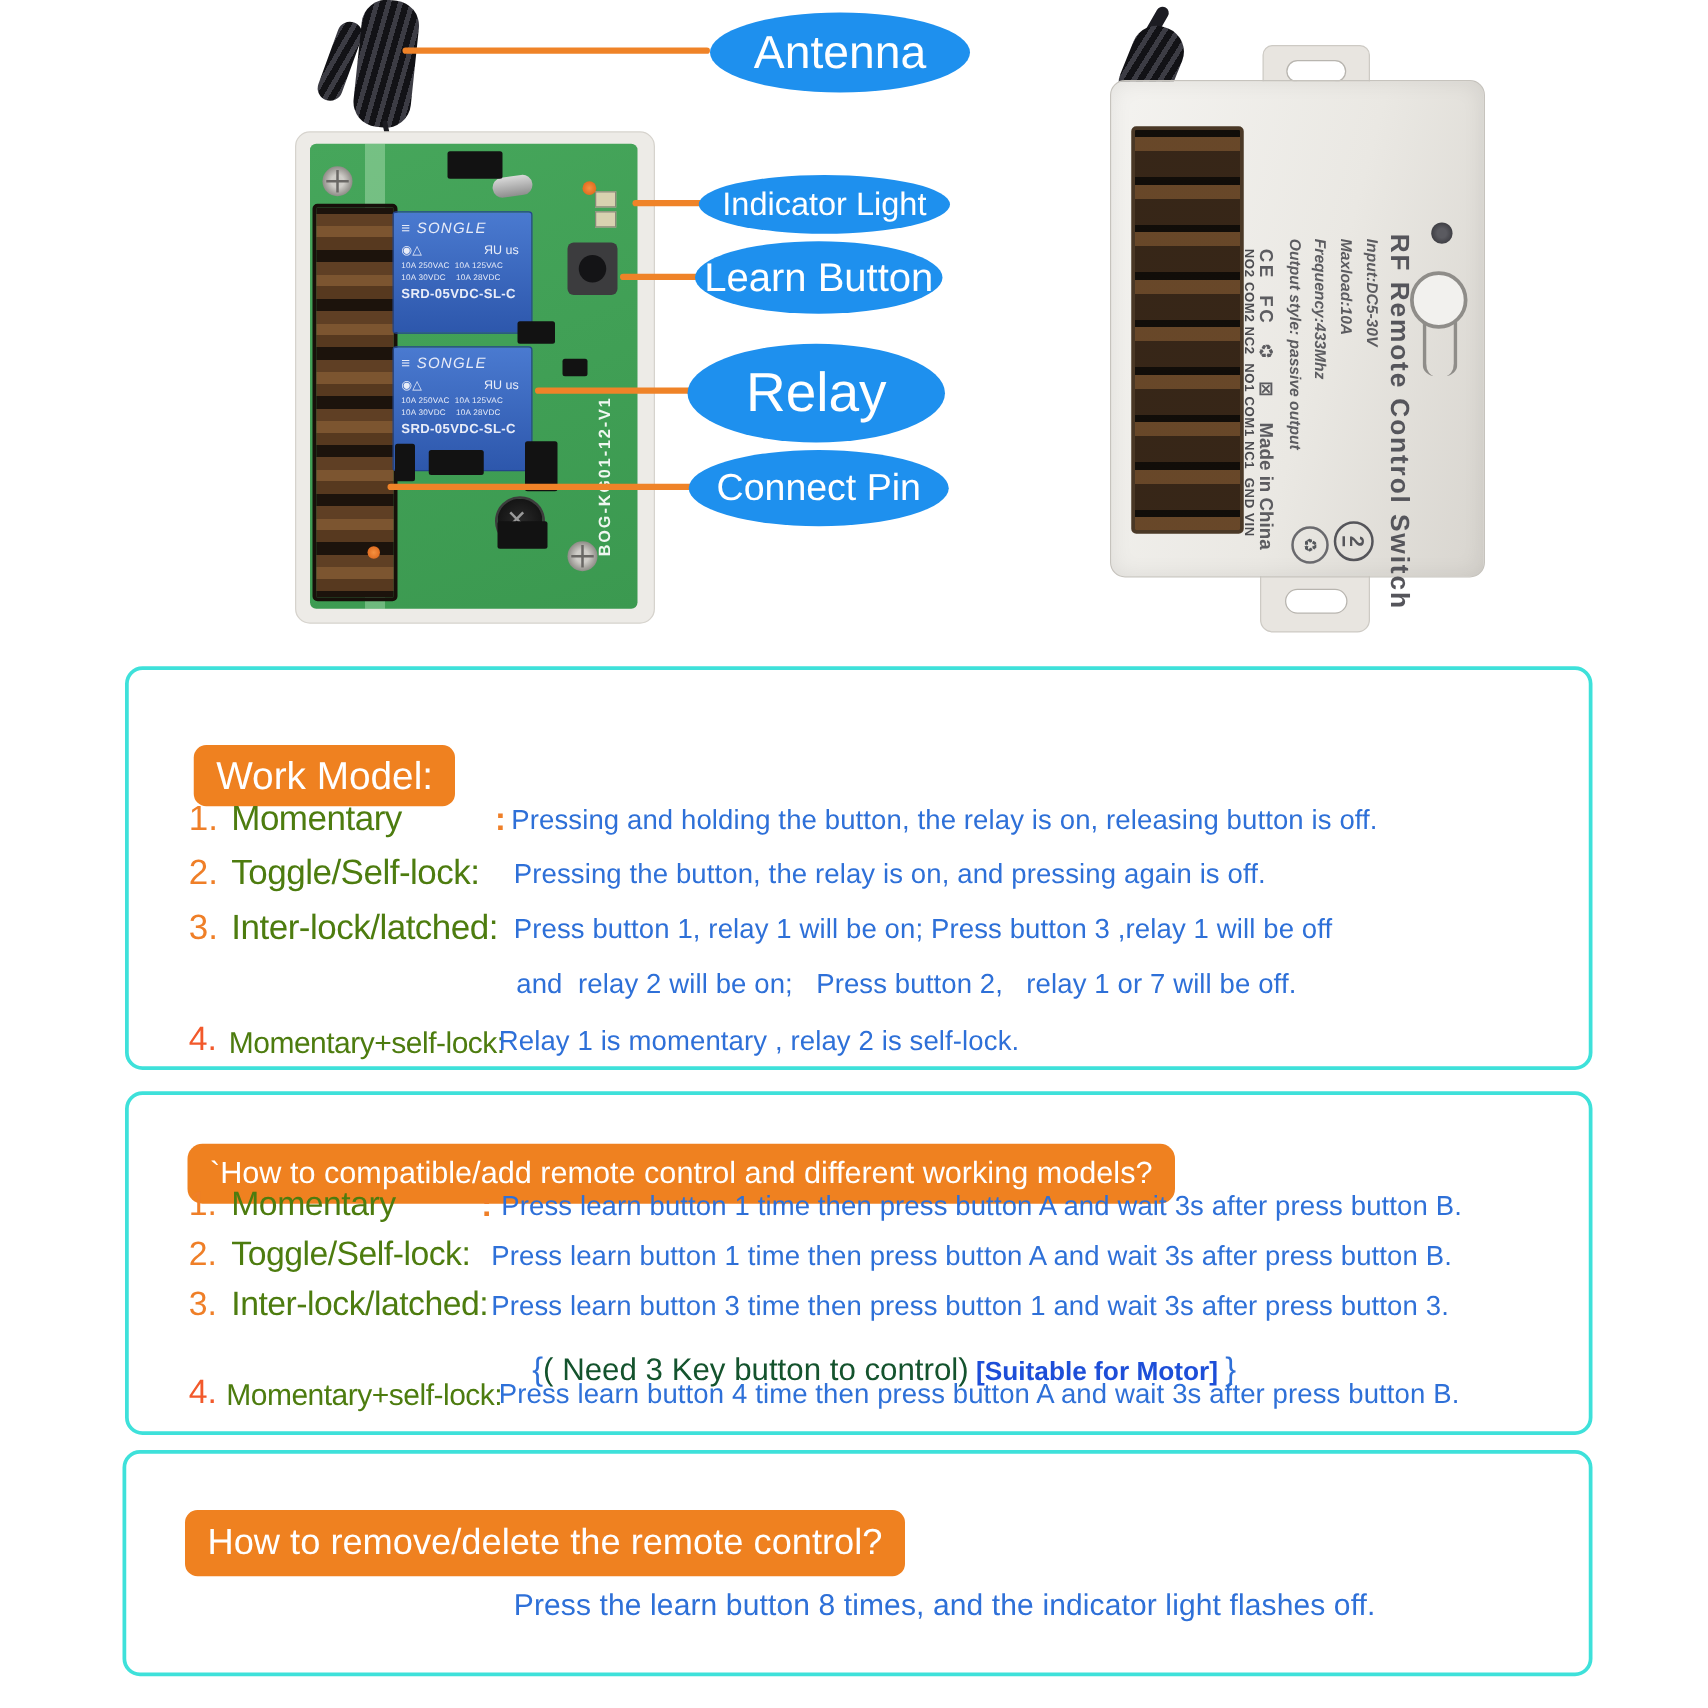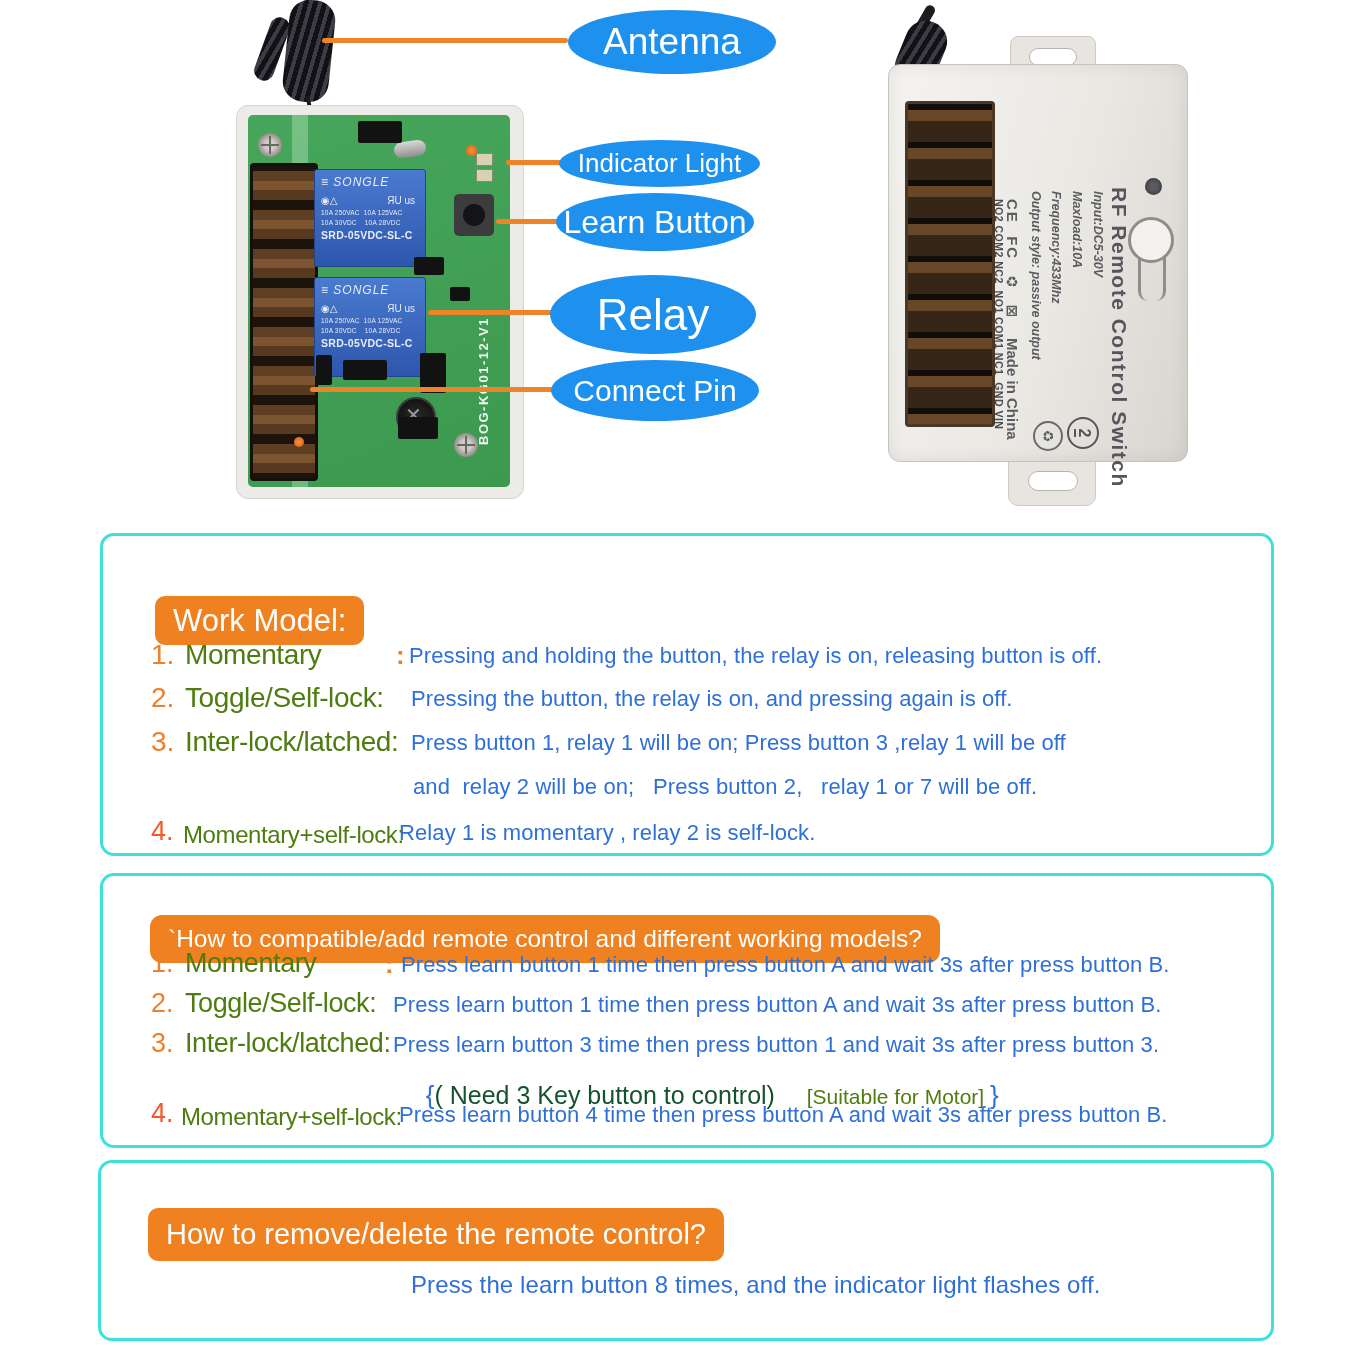--- a/index.html
+++ b/index.html
@@ -22,7 +22,7 @@
   .desc{position:absolute;color:#2E70D8;font-size:22px;letter-spacing:0.1px;white-space:pre;}
   .note-blue{color:#2E70D8;font-size:26px;}
   .note-red{color:#14532d;font-size:25px;}
-  .note-blue-sm{color:#4d7c0f;font-size:21px;font-weight:normal;margin-left:26px;}
+  .note-blue-sm{color:#1d4ed8;font-size:21px;font-weight:bold;}
   
   #pcb{left:236px;top:105px;width:286px;height:392px;}
   .pcb-plate{left:0;top:0;width:100%;height:100%;background:#edebe7;border:1px solid #d6d3cd;border-radius:12px;}

